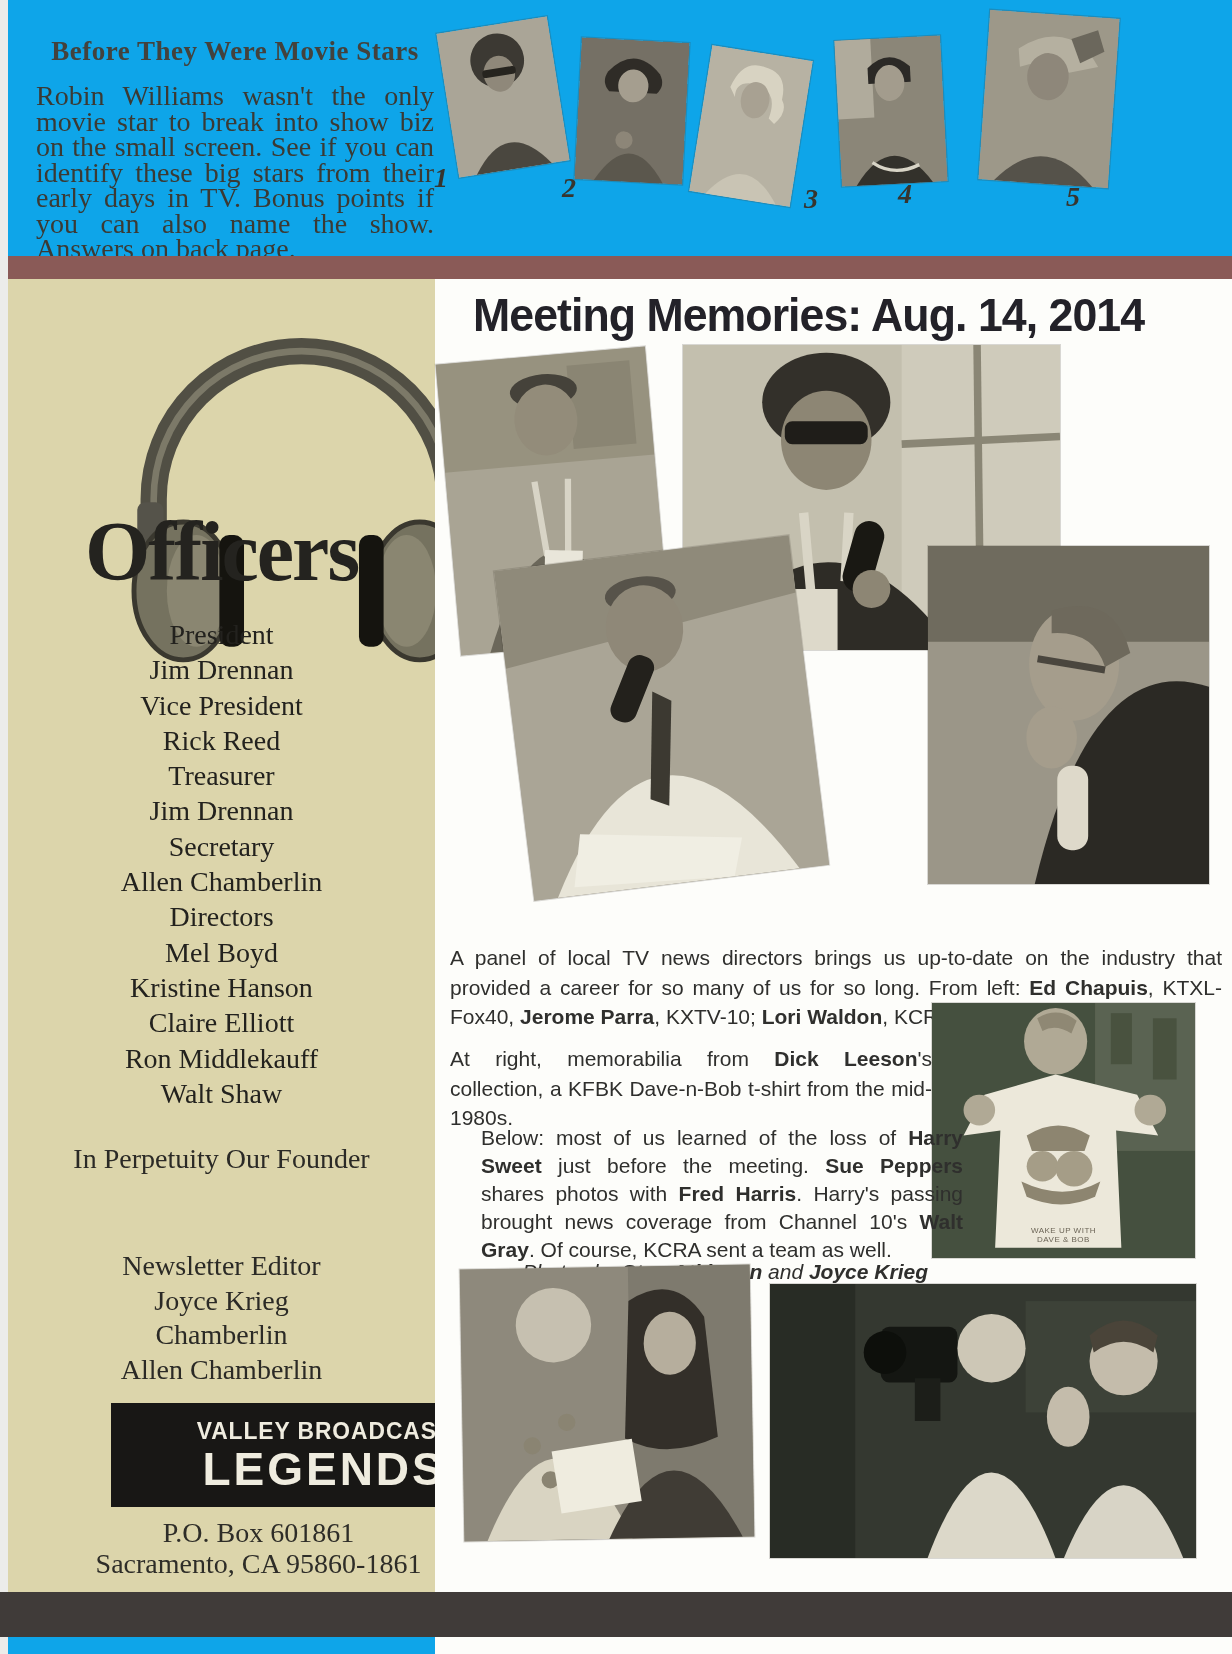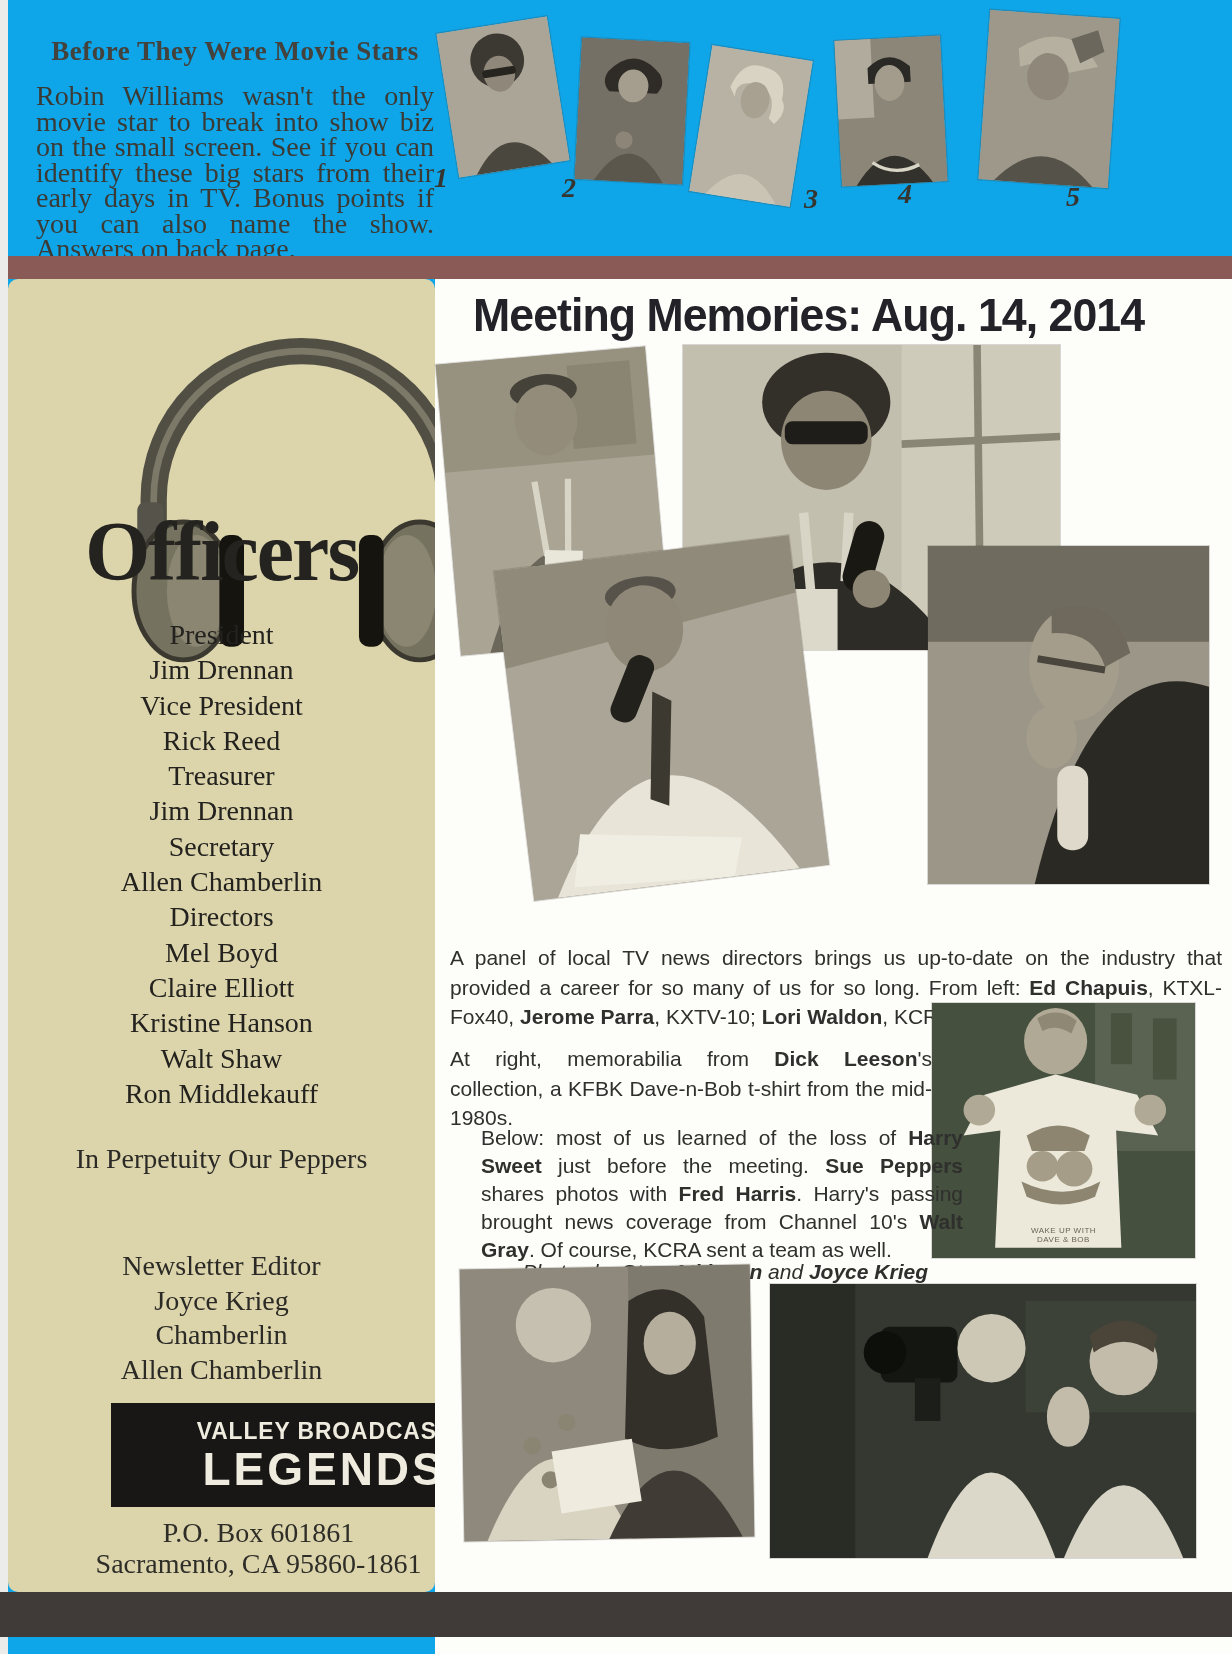--- a/index.html
+++ b/index.html
@@ -119,7 +119,7 @@
 
   <div class="maroon-bar" style="background: rgb(138, 90, 87);"></div>
 
-  <aside class="sidebar" style="background: rgb(220, 213, 171); border-radius: 10px;">
+  <aside class="sidebar" style="background: rgb(220, 213, 171);">
     <div class="hp-wrap">
       <svg viewBox="0 0 260 230">
         <path d="M40 150 v-24 a90 90 0 0 1 180 0 v24" fill="none" stroke="#514f44" stroke-width="16"></path>

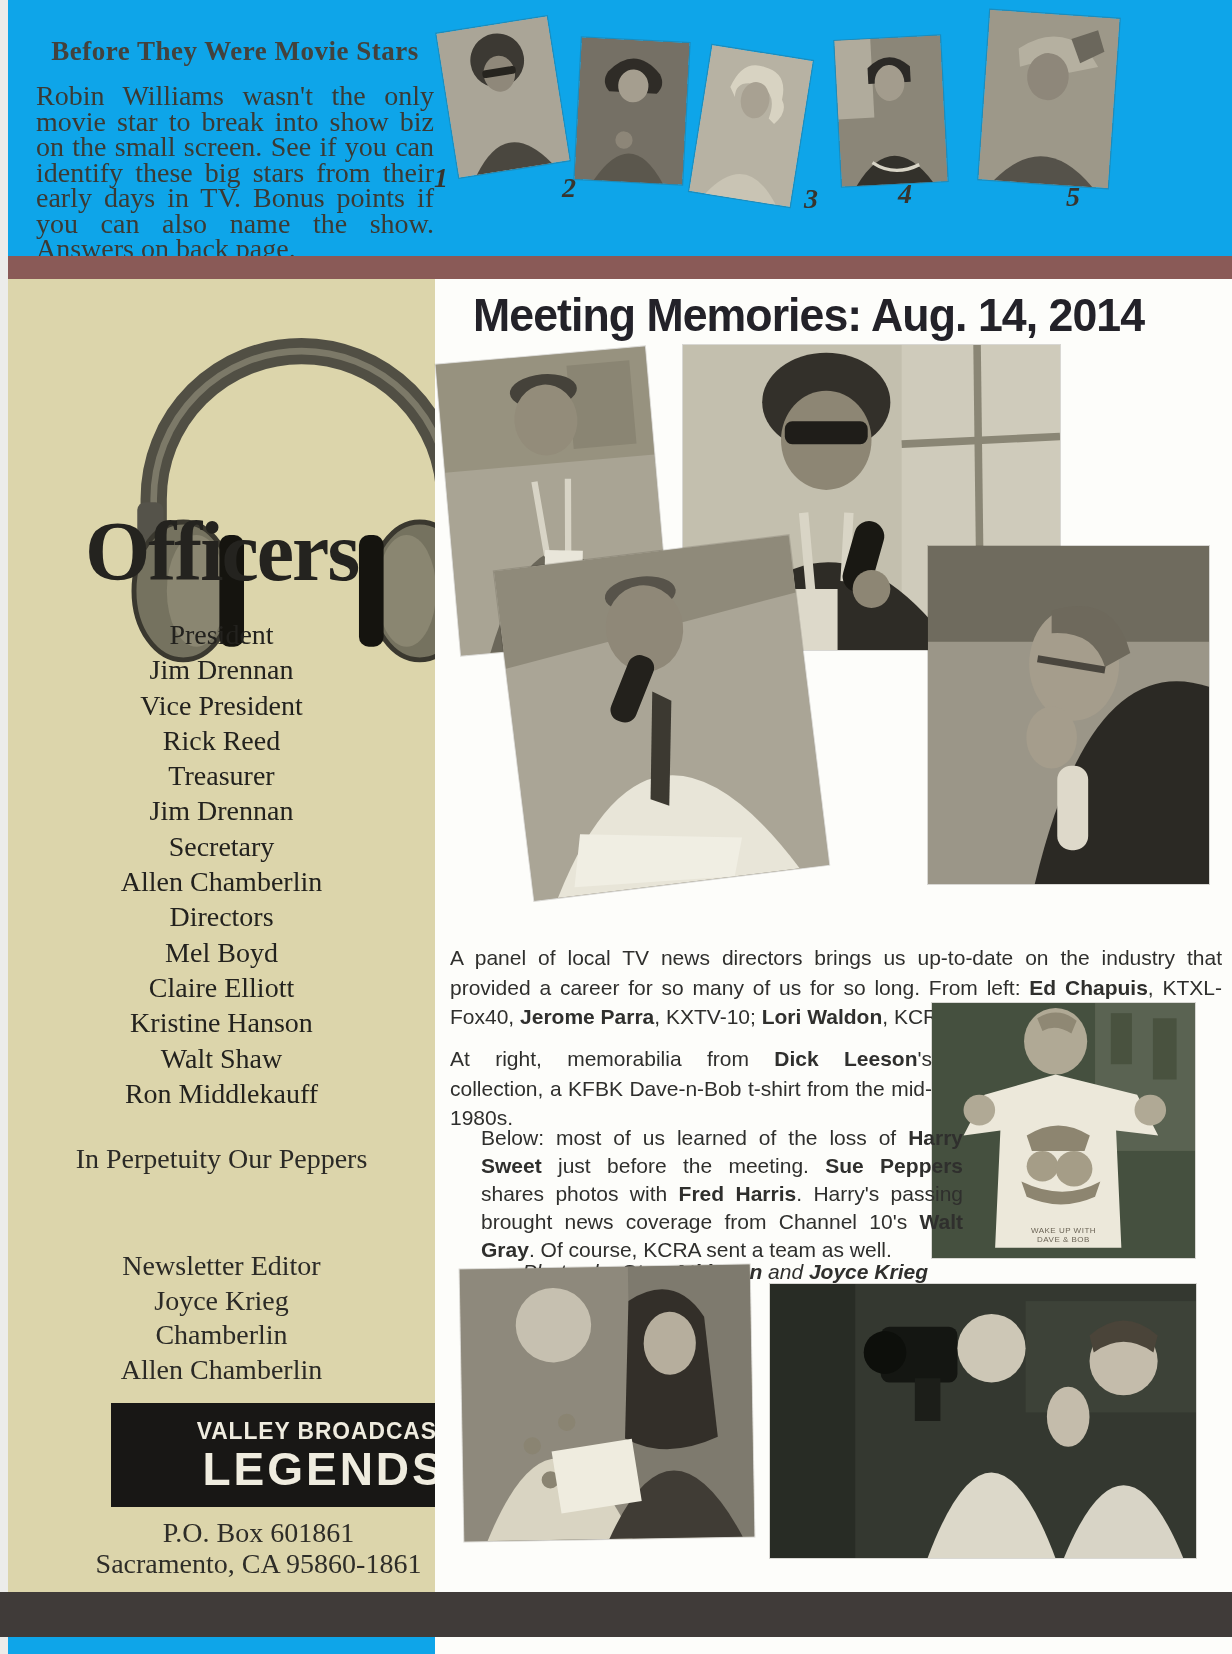--- a/index.html
+++ b/index.html
@@ -148,8 +148,8 @@
       <div class="r-name">Allen Chamberlin</div>
       <div class="r-role">Directors</div>
       <div class="r-name">Mel Boyd</div>
+      <div class="r-name">Kristine Hanson</div>
       <div class="r-name">Claire Elliott</div>
-      <div class="r-name">Kristine Hanson</div>
       <div class="r-name">Walt Shaw</div>
       <div class="r-name">Ron Middlekauff</div>
     </div>

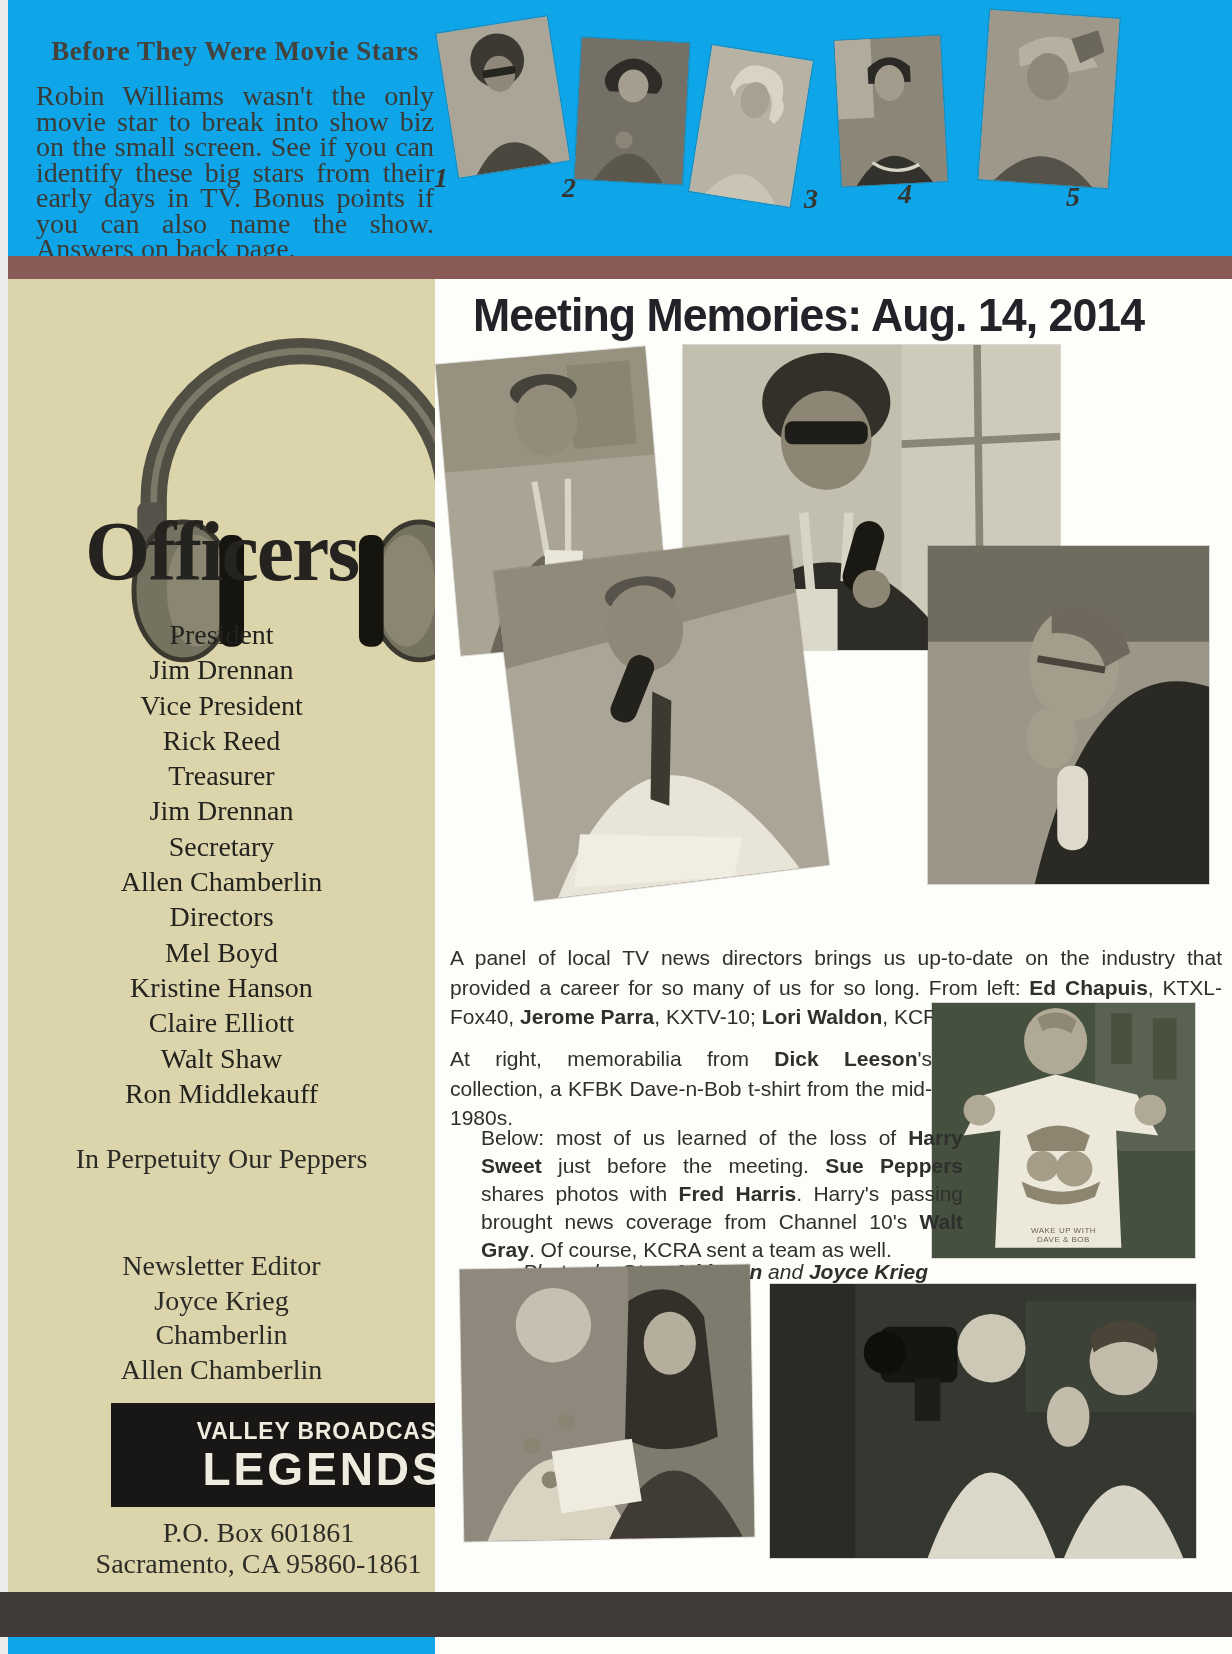--- a/index.html
+++ b/index.html
@@ -150,8 +150,8 @@
       <div class="r-name">Mel Boyd</div>
       <div class="r-name">Kristine Hanson</div>
       <div class="r-name">Claire Elliott</div>
+      <div class="r-name">Ron Middlekauff</div>
       <div class="r-name">Walt Shaw</div>
-      <div class="r-name">Ron Middlekauff</div>
     </div>
 
     <div class="founder">

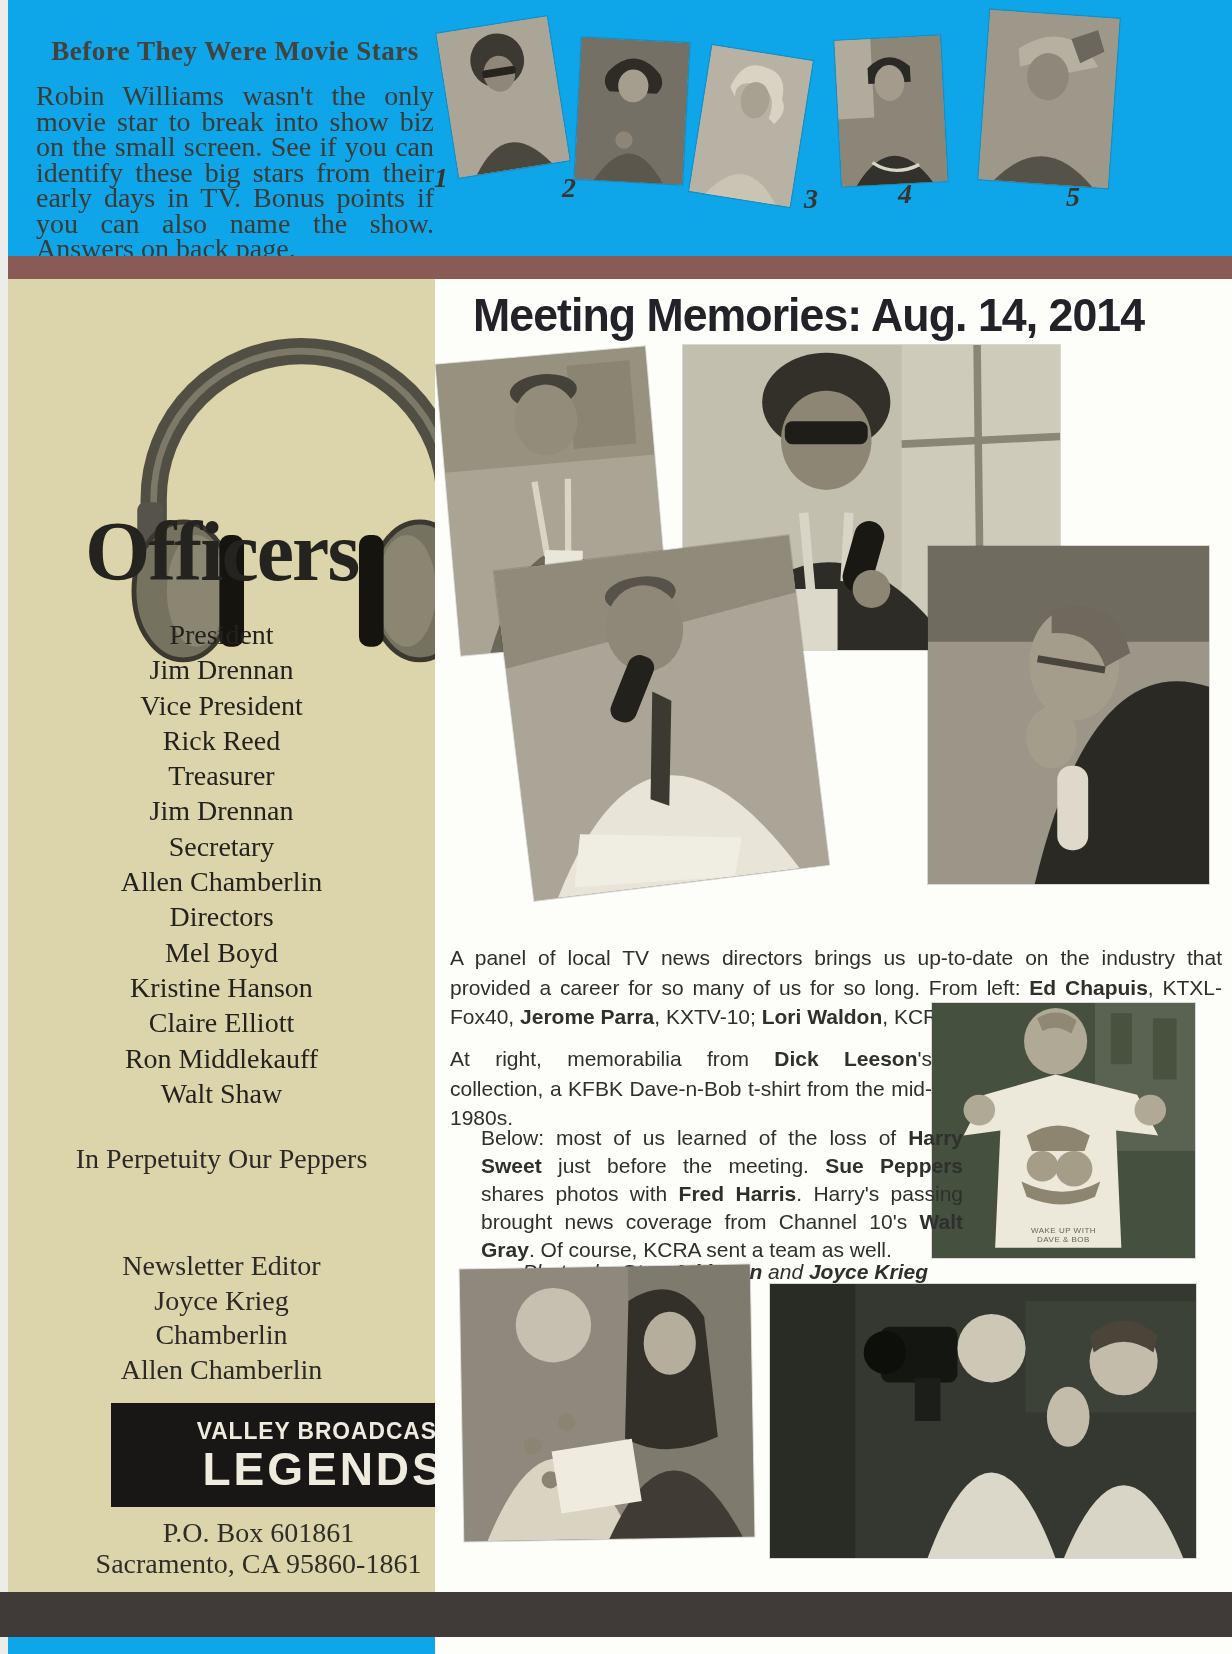--- a/index.html
+++ b/index.html
@@ -155,7 +155,7 @@
     </div>
 
     <div class="founder">
-      <div class="r-role">In Perpetuity Our Peppers</div>
+      <div class="r-role">In Perpetuity Our Founder</div>
     </div>
 
     <div class="editor">

